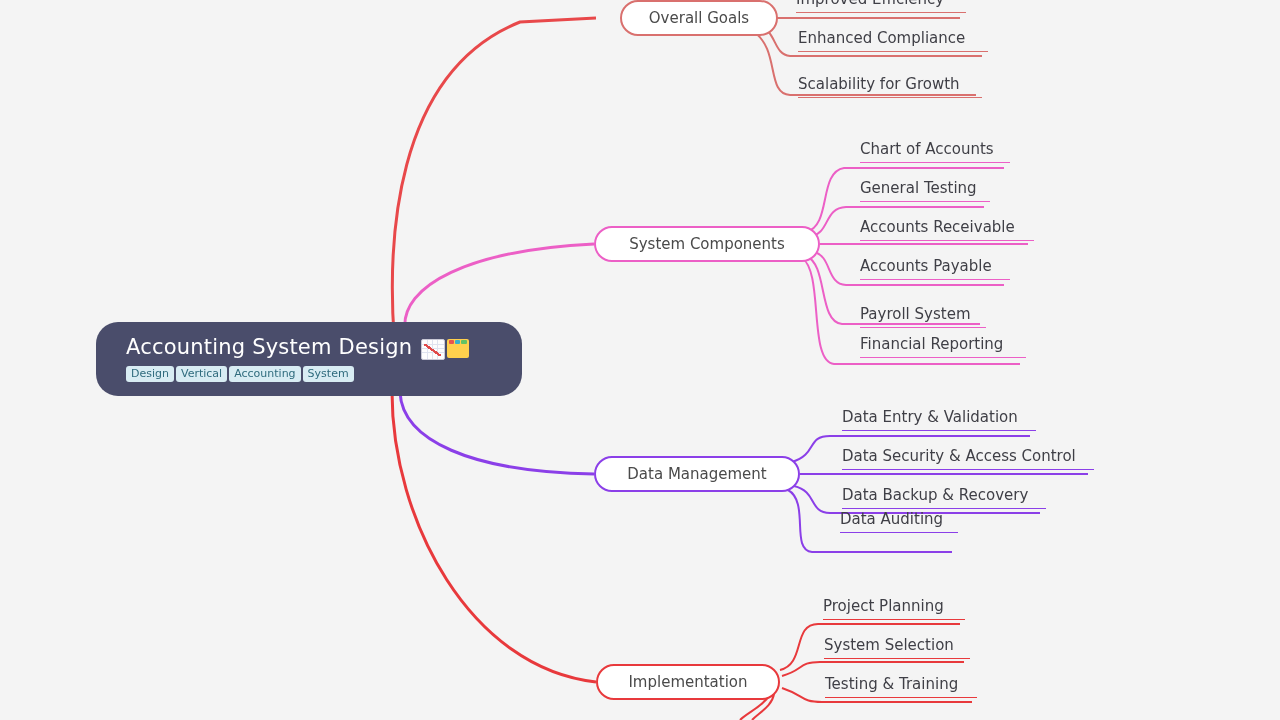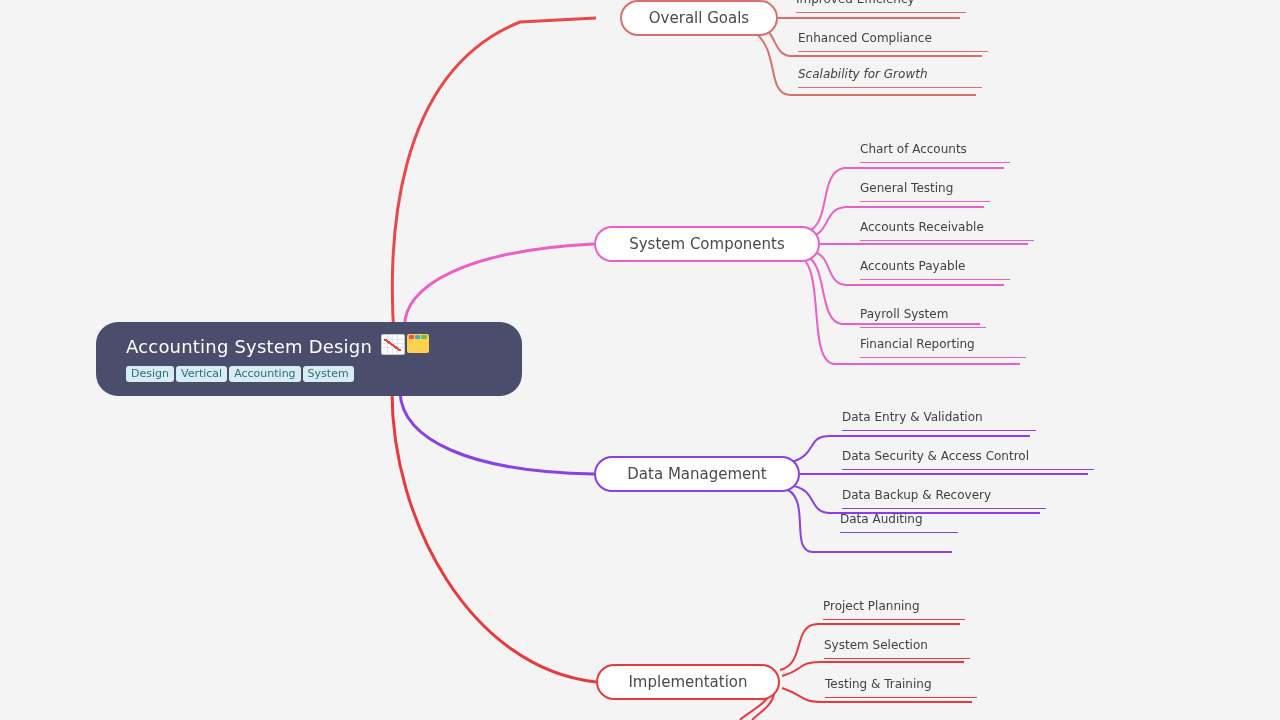--- a/index.html
+++ b/index.html
@@ -67,7 +67,7 @@
 
   
   .leaf{
-    position:absolute;color:#3f3f46;font-size:12px;white-space:nowrap;
+    position:absolute;color:#3f3f46;font-size:15px;white-space:nowrap;
     padding-bottom:4px;box-sizing:border-box;line-height:18px;
   }
   .leaf.c-goals{border-bottom:1.6px solid #d9706e;}

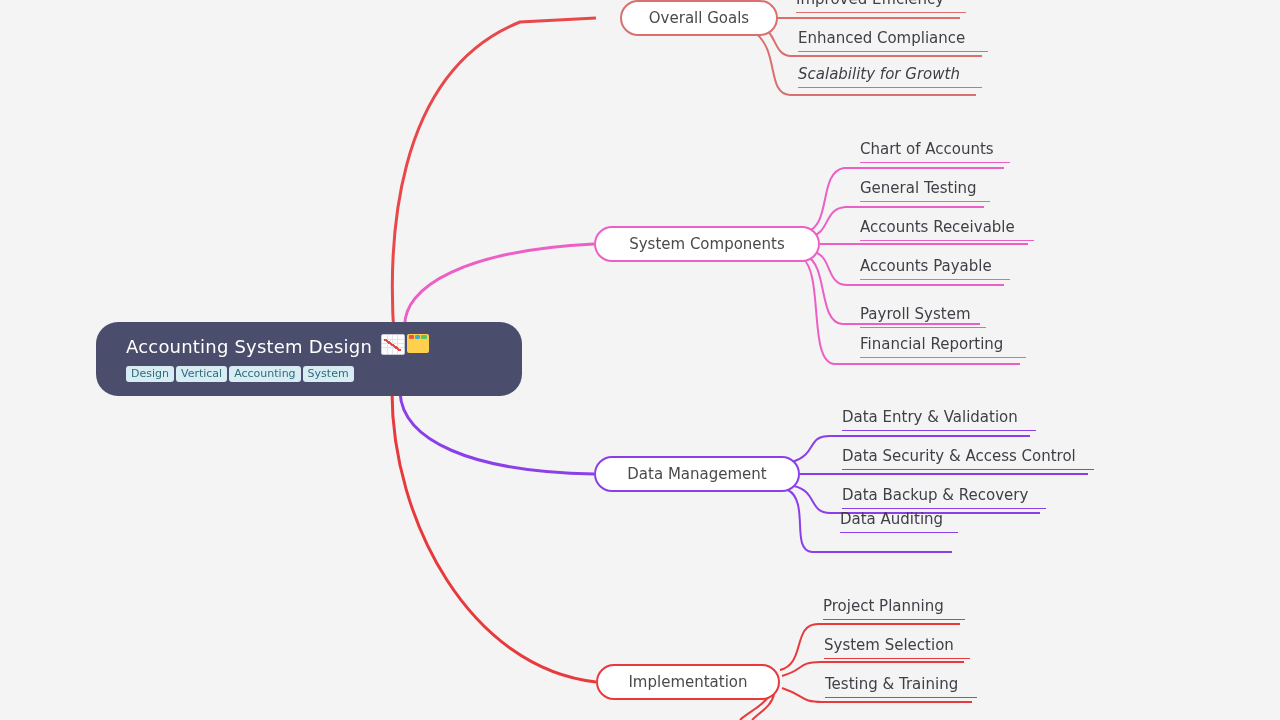--- a/index.html
+++ b/index.html
@@ -146,7 +146,7 @@
   <div class="node branch branch-goals">Overall Goals</div>
   <div class="leaf c-goals" style="left:796px;top:-10px;width:170px;">Improved Efficiency</div>
   <div class="leaf c-goals" style="left:798px;top:29px;width:190px;">Enhanced Compliance</div>
-  <div class="leaf c-goals" style="left:798px;top:65px;width:184px;font-style:italic;">Scalability for Growth</div>
+  <div class="leaf c-goals" style="left:798px;top:75px;width:184px;">Scalability for Growth</div>
 
   <div class="node branch branch-components">System Components</div>
   <div class="leaf c-components" style="left:860px;top:140px;width:150px;">Chart of Accounts</div>

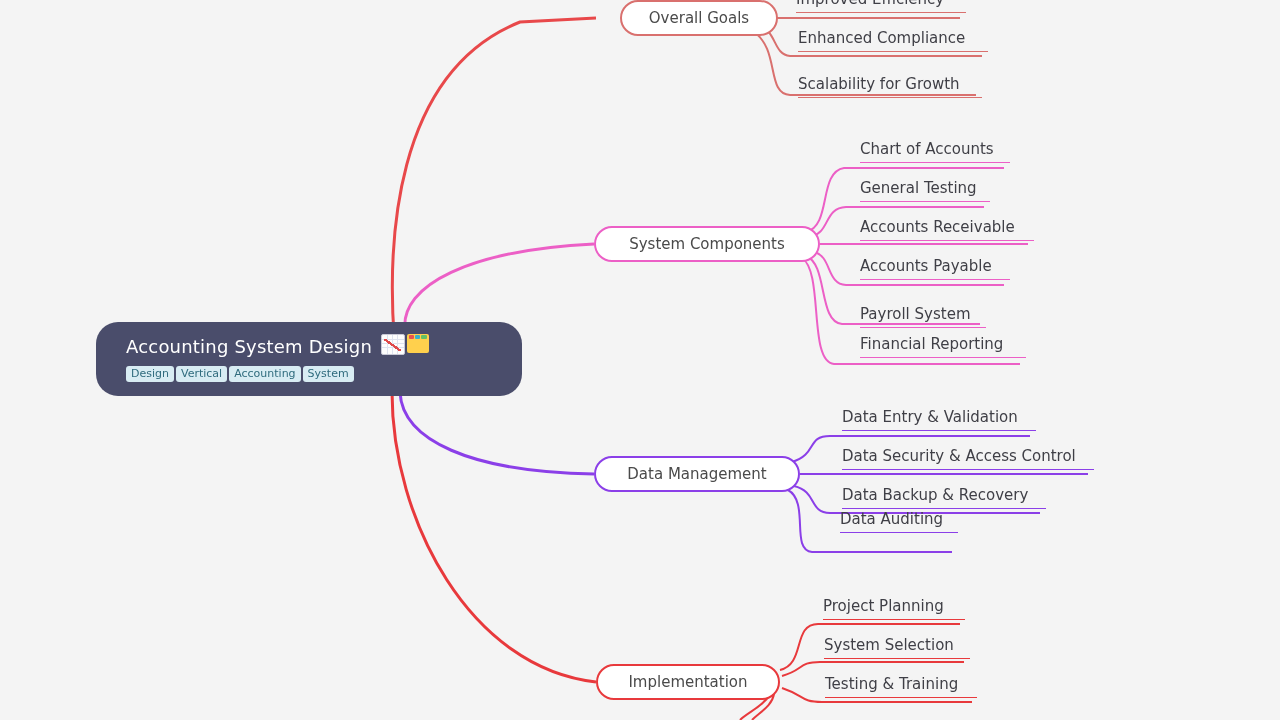--- a/index.html
+++ b/index.html
@@ -20,8 +20,8 @@
     padding:12px 30px 0 30px;
   }
   .root-title{
-    color:#ffffff;font-size:18px;font-weight:400;letter-spacing:.2px;
-    white-space:nowrap;line-height:26px;display:flex;align-items:flex-start;gap:3px;
+    color:#ffffff;font-size:21px;font-weight:400;letter-spacing:.2px;
+    white-space:nowrap;line-height:26px;display:flex;align-items:flex-end;gap:3px;
   }
   .root-emojis{font-size:19px;letter-spacing:1px;margin-left:6px;display:inline-flex;gap:2px;}
   .emoji{display:inline-block;width:22px;height:19px;position:relative;vertical-align:middle;}

